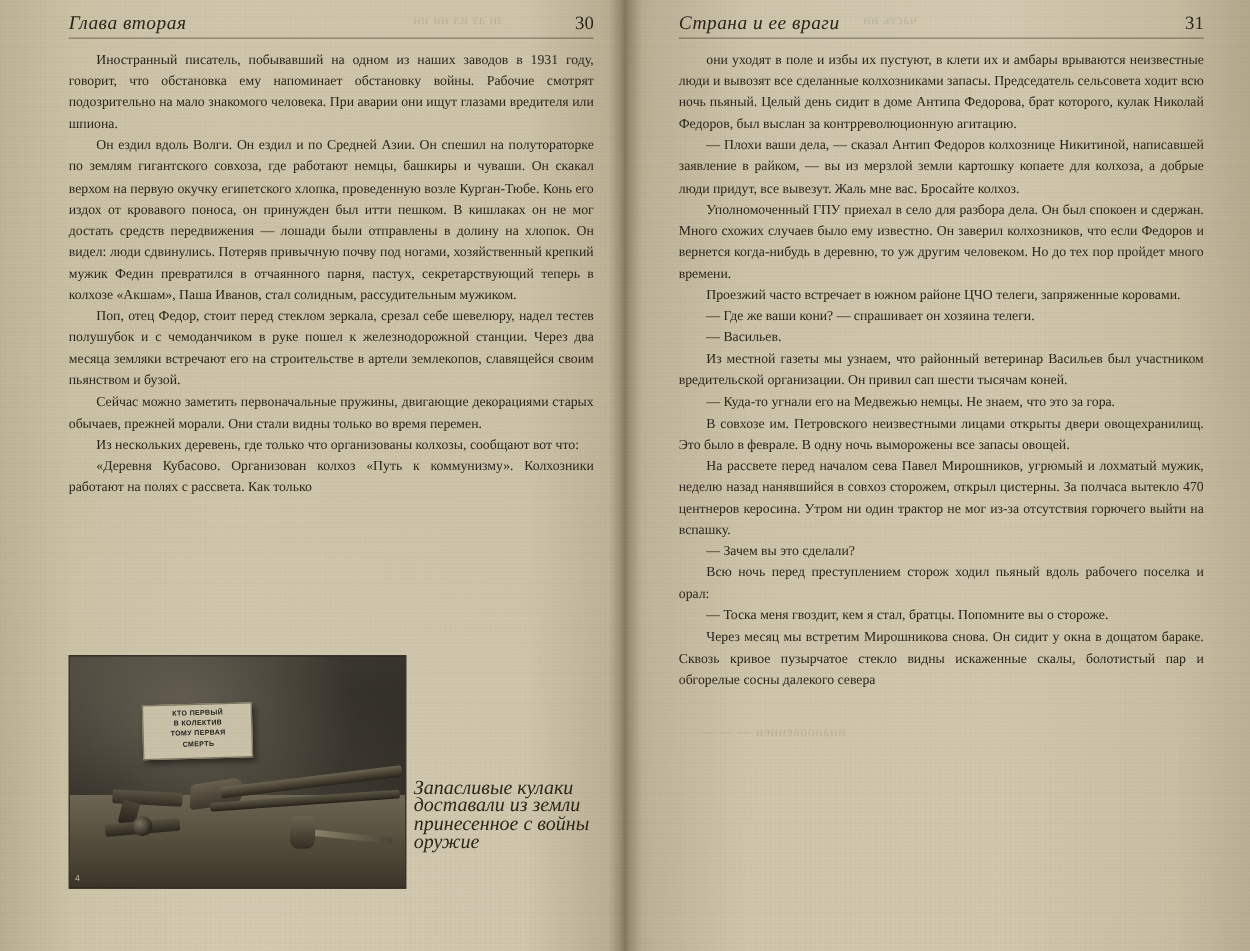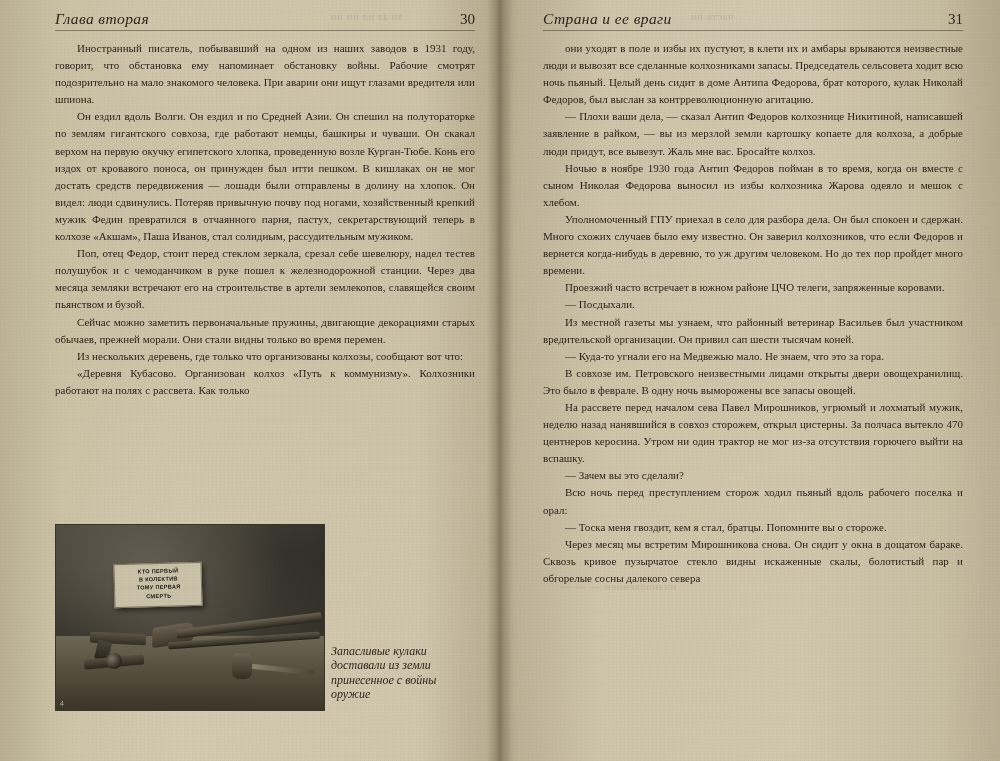--- a/index.html
+++ b/index.html
@@ -314,7 +314,6 @@
     <div class="body">
       <p>они уходят в поле и избы их пустуют, в клети их и амбары врываются неизвестные люди и вывозят все сделанные колхозниками запасы. Председатель сельсовета ходит всю ночь пьяный. Целый день сидит в доме Антипа Федорова, брат которого, кулак Николай Федоров, был выслан за контрреволюционную агитацию.</p>
       <p class="dash">— Плохи ваши дела, — сказал Антип Федоров колхознице Никитиной, написавшей заявление в райком, — вы из мерзлой земли картошку копаете для колхоза, а добрые люди придут, все вывезут. Жаль мне вас. Бросайте колхоз.</p>
-      <p>Ночью в ноябре 1930 года Антип Федоров пойман в то время, когда он вместе с сыном Николая Федорова выносил из избы колхозника Жарова одеяло и мешок с хлебом.</p>
       <p>Уполномоченный ГПУ приехал в село для разбора дела. Он был спокоен и сдержан. Много схожих случаев было ему известно. Он заверил колхозников, что если Федоров и вернется когда-нибудь в деревню, то уж другим человеком. Но до тех пор пройдет много времени.</p>
       <p>Проезжий часто встречает в южном районе ЦЧО телеги, запряженные коровами.</p>
       <p class="dash">— Посдыхали.</p>

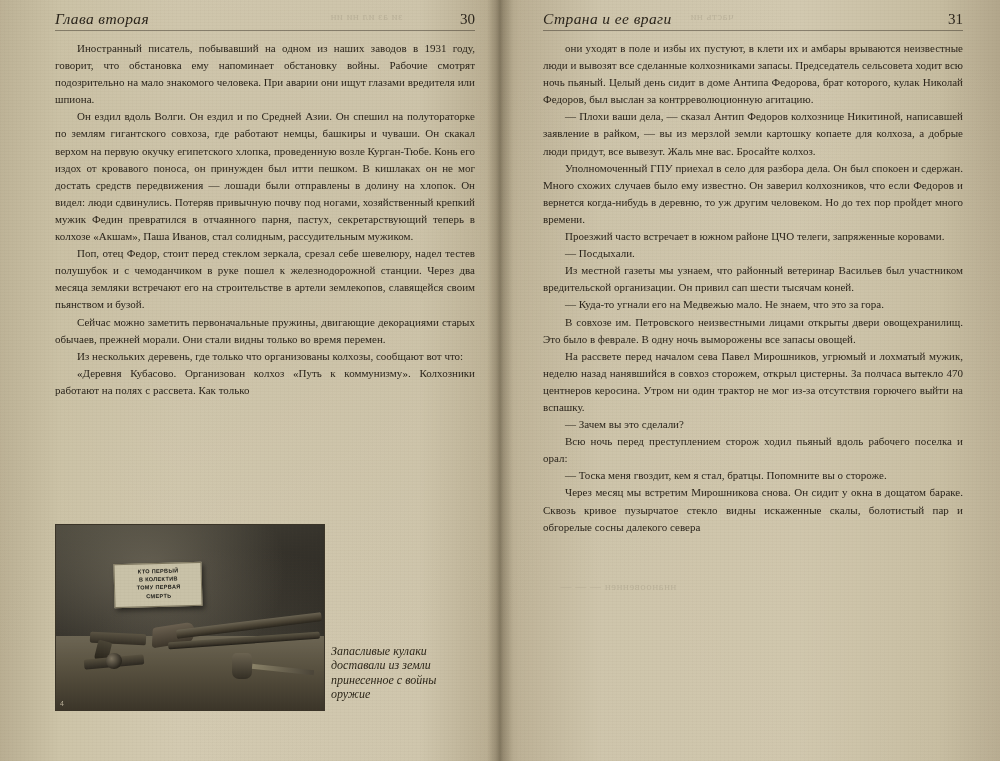--- a/index.html
+++ b/index.html
@@ -316,6 +316,7 @@
       <p class="dash">— Плохи ваши дела, — сказал Антип Федоров колхознице Никитиной, написавшей заявление в райком, — вы из мерзлой земли картошку копаете для колхоза, а добрые люди придут, все вывезут. Жаль мне вас. Бросайте колхоз.</p>
       <p>Уполномоченный ГПУ приехал в село для разбора дела. Он был спокоен и сдержан. Много схожих случаев было ему известно. Он заверил колхозников, что если Федоров и вернется когда-нибудь в деревню, то уж другим человеком. Но до тех пор пройдет много времени.</p>
       <p>Проезжий часто встречает в южном районе ЦЧО телеги, запряженные коровами.</p>
+      <p class="dash">— Где же ваши кони? — спрашивает он хозяина телеги.</p>
       <p class="dash">— Посдыхали.</p>
       <p>Из местной газеты мы узнаем, что районный ветеринар Васильев был участником вредительской организации. Он привил сап шести тысячам коней.</p>
       <p class="dash">— Куда-то угнали его на Медвежью мало. Не знаем, что это за гора.</p>

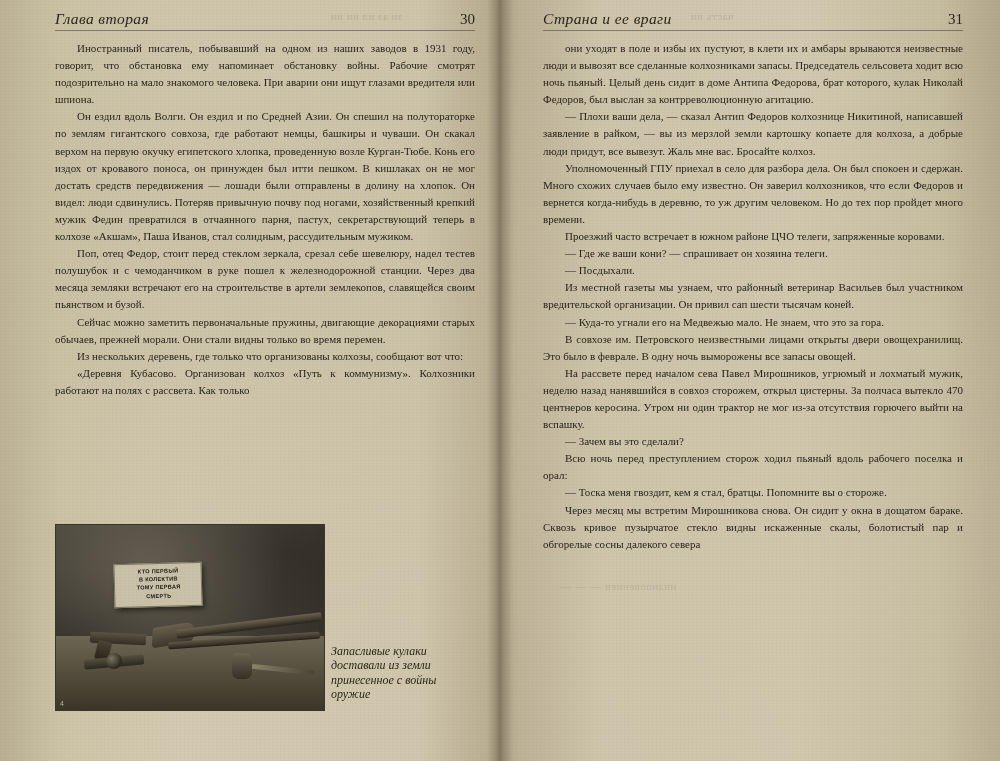--- a/index.html
+++ b/index.html
@@ -317,7 +317,7 @@
       <p>Уполномоченный ГПУ приехал в село для разбора дела. Он был спокоен и сдержан. Много схожих случаев было ему известно. Он заверил колхозников, что если Федоров и вернется когда-нибудь в деревню, то уж другим человеком. Но до тех пор пройдет много времени.</p>
       <p>Проезжий часто встречает в южном районе ЦЧО телеги, запряженные коровами.</p>
       <p class="dash">— Где же ваши кони? — спрашивает он хозяина телеги.</p>
-      <p class="dash">— Посдыхали.</p>
+      <p class="dash">— Васильев.</p>
       <p>Из местной газеты мы узнаем, что районный ветеринар Васильев был участником вредительской организации. Он привил сап шести тысячам коней.</p>
       <p class="dash">— Куда-то угнали его на Медвежью мало. Не знаем, что это за гора.</p>
       <p>В совхозе им. Петровского неизвестными лицами открыты двери овощехранилищ. Это было в феврале. В одну ночь выморожены все запасы овощей.</p>

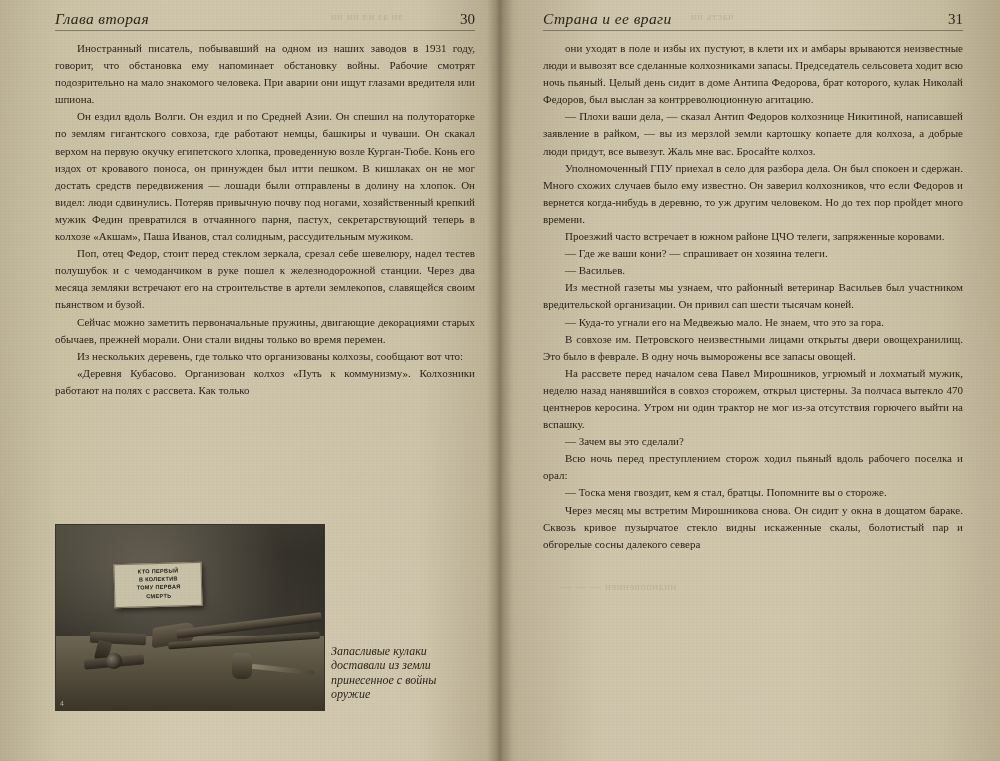--- a/index.html
+++ b/index.html
@@ -319,7 +319,7 @@
       <p class="dash">— Где же ваши кони? — спрашивает он хозяина телеги.</p>
       <p class="dash">— Васильев.</p>
       <p>Из местной газеты мы узнаем, что районный ветеринар Васильев был участником вредительской организации. Он привил сап шести тысячам коней.</p>
-      <p class="dash">— Куда-то угнали его на Медвежью мало. Не знаем, что это за гора.</p>
+      <p class="dash">— Куда-то угнали его на Медвежью немцы. Не знаем, что это за гора.</p>
       <p>В совхозе им. Петровского неизвестными лицами открыты двери овощехранилищ. Это было в феврале. В одну ночь выморожены все запасы овощей.</p>
       <p>На рассвете перед началом сева Павел Мирошников, угрюмый и лохматый мужик, неделю назад нанявшийся в совхоз сторожем, открыл цистерны. За полчаса вытекло 470 центнеров керосина. Утром ни один трактор не мог из-за отсутствия горючего выйти на вспашку.</p>
       <p class="dash">— Зачем вы это сделали?</p>

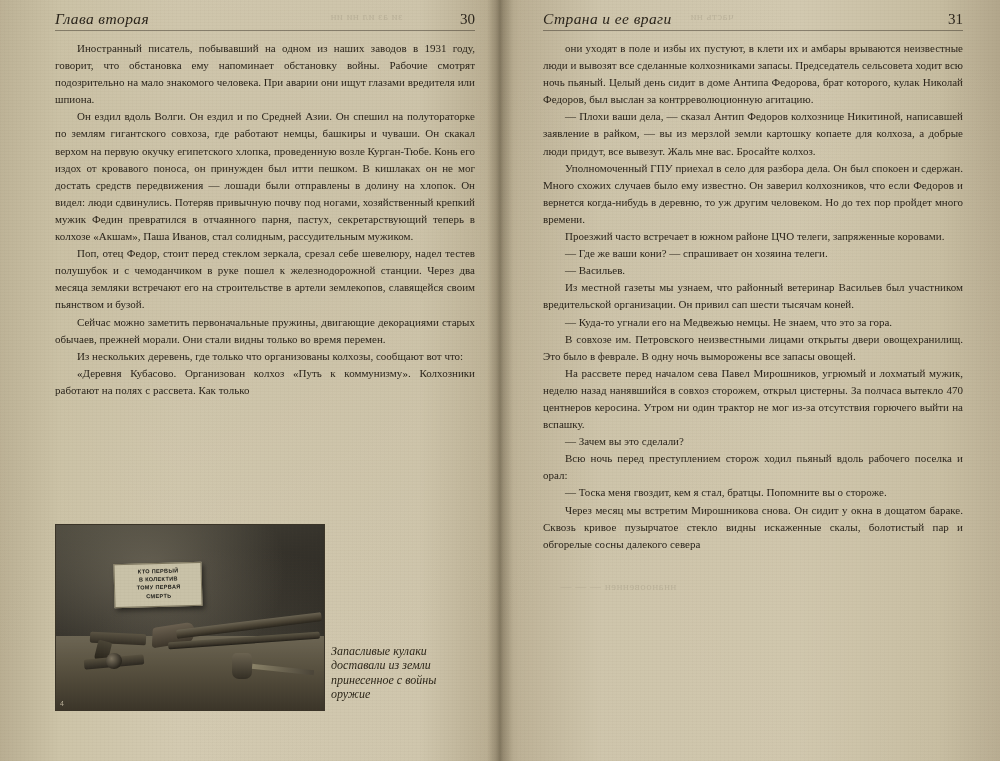--- a/index.html
+++ b/index.html
@@ -247,10 +247,10 @@
   .caption {
     position: absolute;
     left: 331px;
-    top: 644px;
+    top: 624px;
     width: 146px;
     font-style: italic;
-    font-size: 12px;
+    font-size: 16px;
     line-height: 14.4px;
     color: #2c2619;
     text-align: left;

